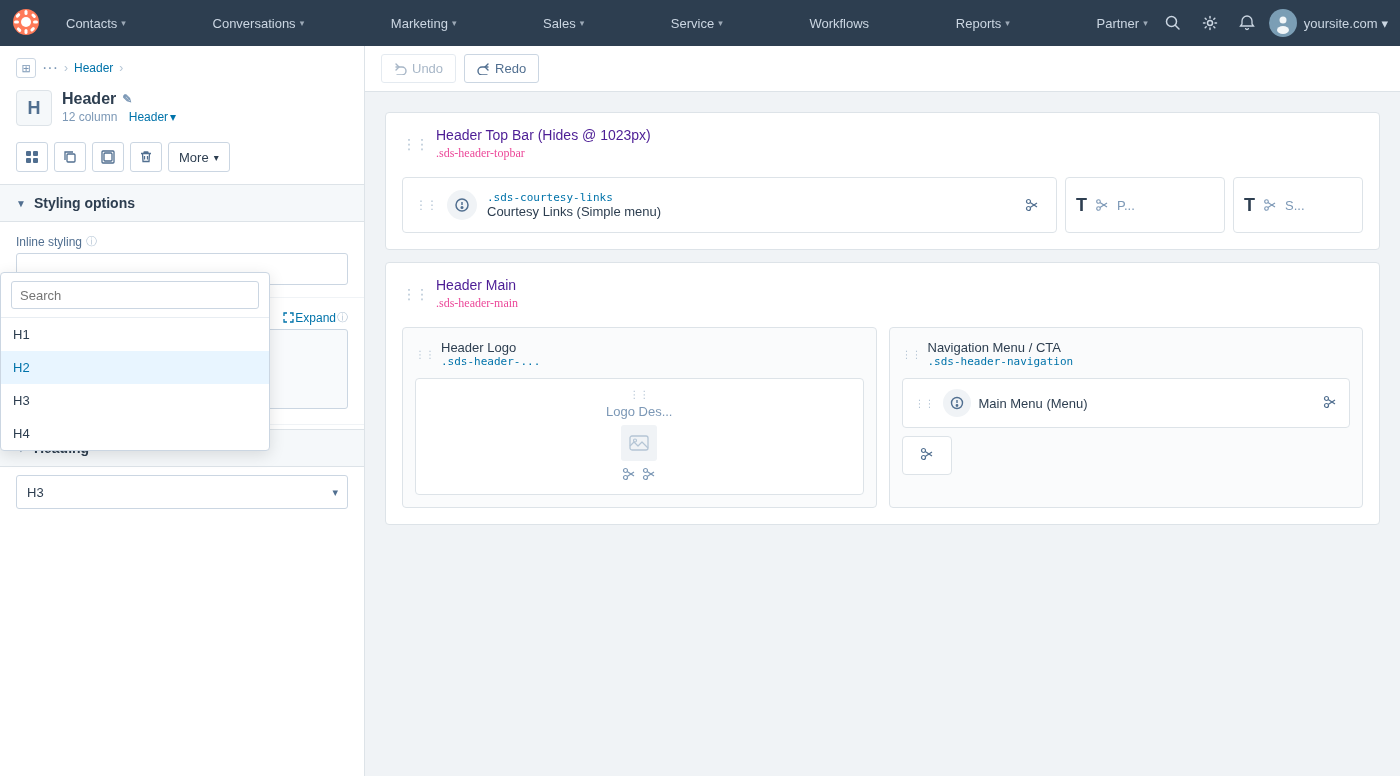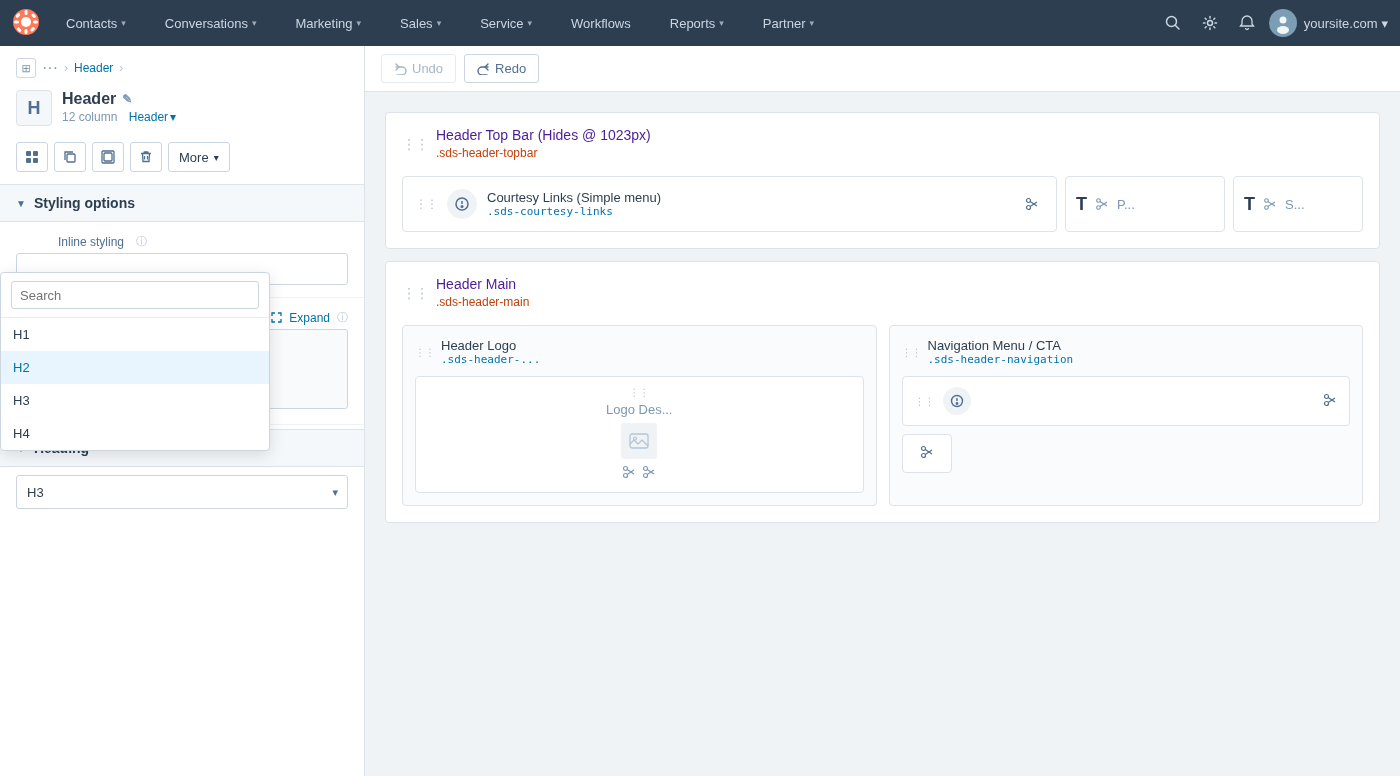--- a/index.html
+++ b/index.html
@@ -18,8 +18,9 @@
     .nav-items {
       display: flex;
       align-items: center;
-      gap: 19px;
+      gap: 12px;
       flex: 1;
+      justify-content: space-between;
     }
     .nav-item {
       color: #cbd6e2;

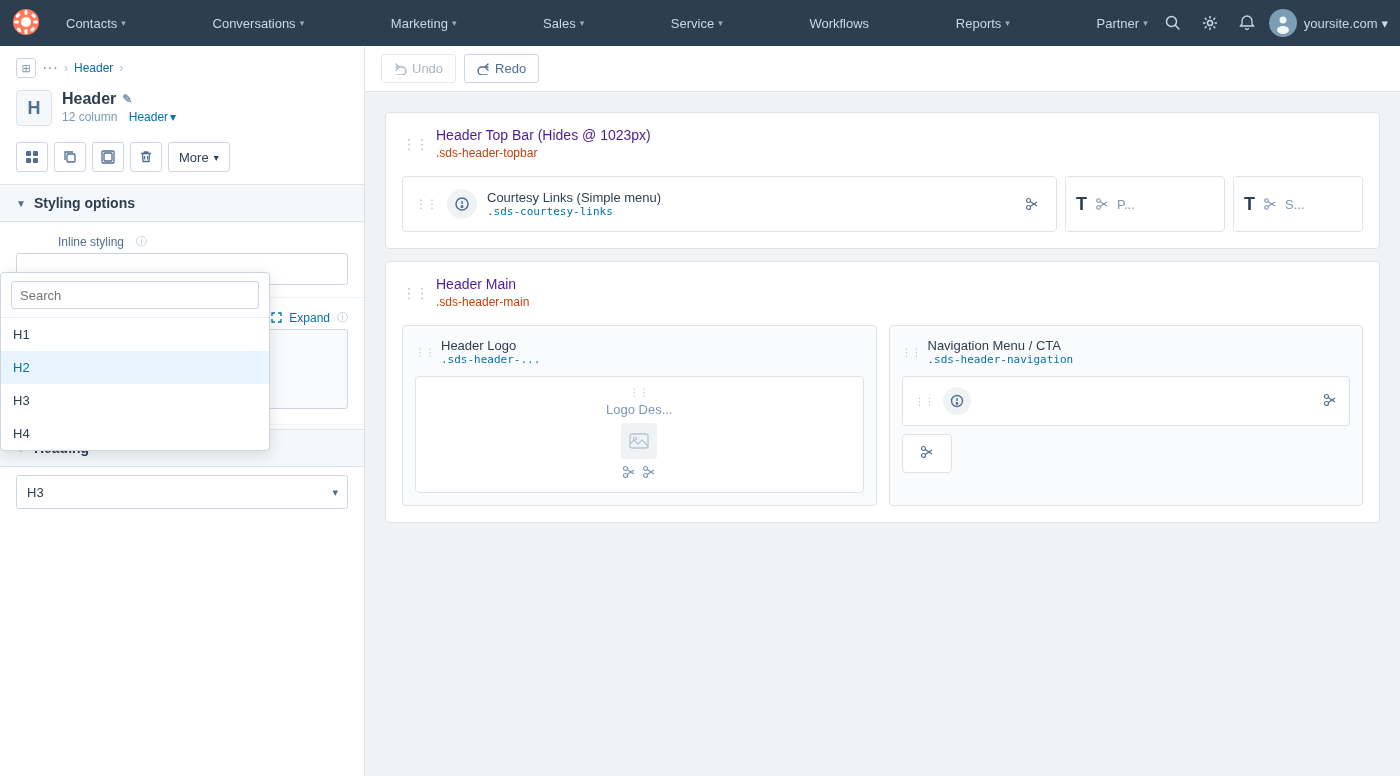--- a/index.html
+++ b/index.html
@@ -392,8 +392,8 @@
     }
     .section-block-class {
       font-size: 12px;
-      color: #c2410c;
-      font-family: Liberation Sans, sans-serif;
+      color: #ec4899;
+      font-family: Liberation Serif, serif;
     }
     .drag-dots {
       color: #b4c5d5;

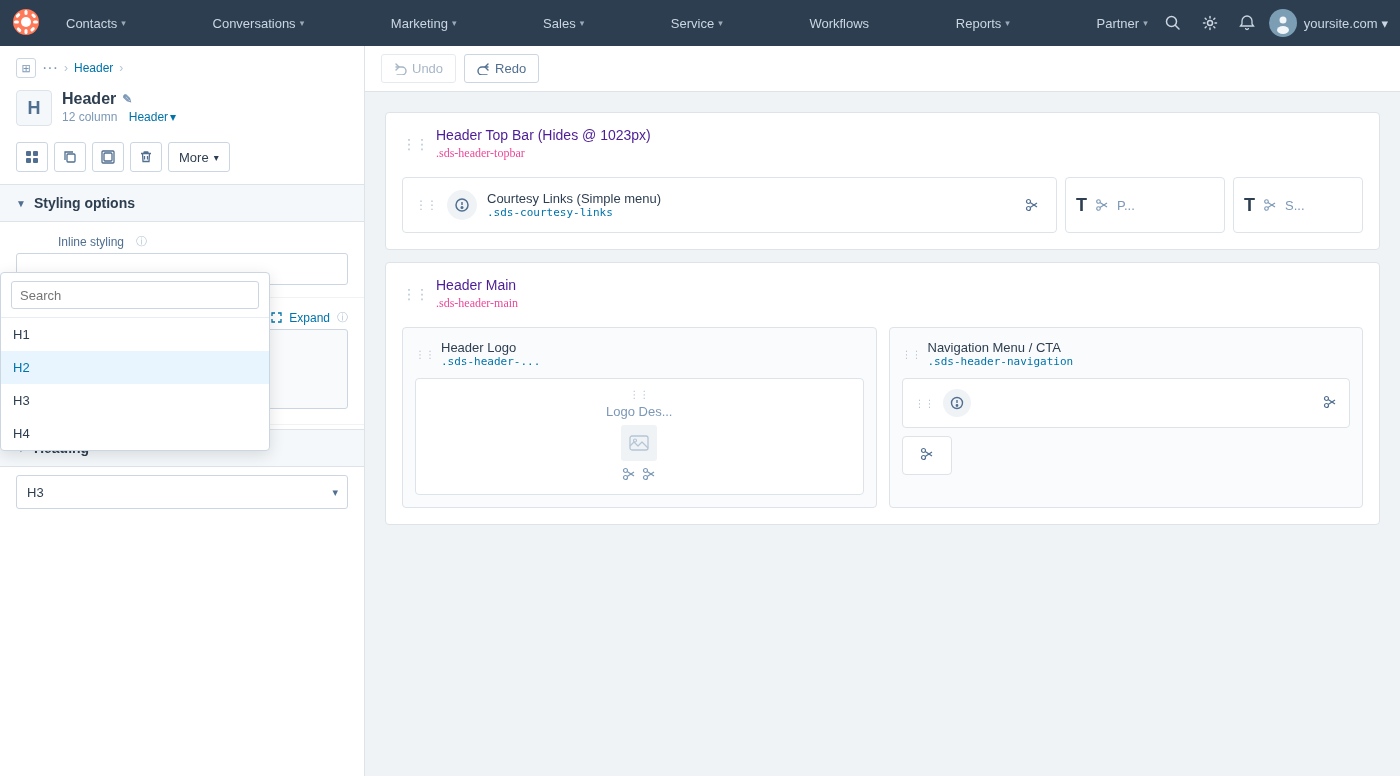--- a/index.html
+++ b/index.html
@@ -671,8 +671,8 @@
               </svg>
             </div>
             <div style="flex:1;">
+              <div style="font-size:11px; color:#0073aa; font-family:monospace;">.sds-courtesy-links</div>
               <div style="font-size:13px; color:#2d3e50; font-weight:500;">Courtesy Links (Simple menu)</div>
-              <div style="font-size:11px; color:#0073aa; font-family:monospace;">.sds-courtesy-links</div>
             </div>
             <div style="display:flex; gap:4px;">
               <div style="width:24px; height:24px; display:flex; align-items:center; justify-content:center; cursor:pointer; color:#516f90;">

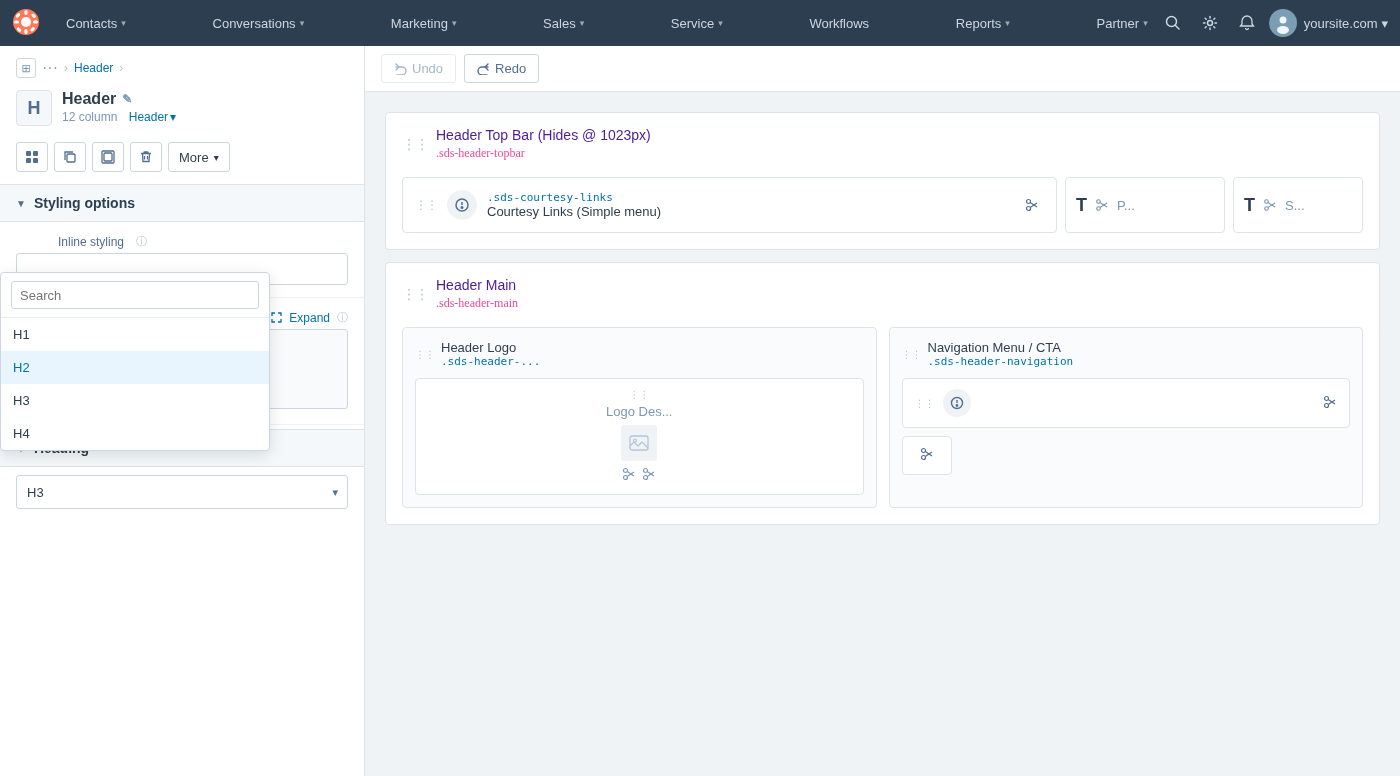--- a/index.html
+++ b/index.html
@@ -225,8 +225,7 @@
       margin-bottom: 4px;
       display: flex;
       align-items: center;
-      gap: 12px;
-      margin-left: 42px;
+      gap: 4px;
     }
     .field-info { color: #b4c5d5; font-size: 11px; cursor: help; }
     .field-input {

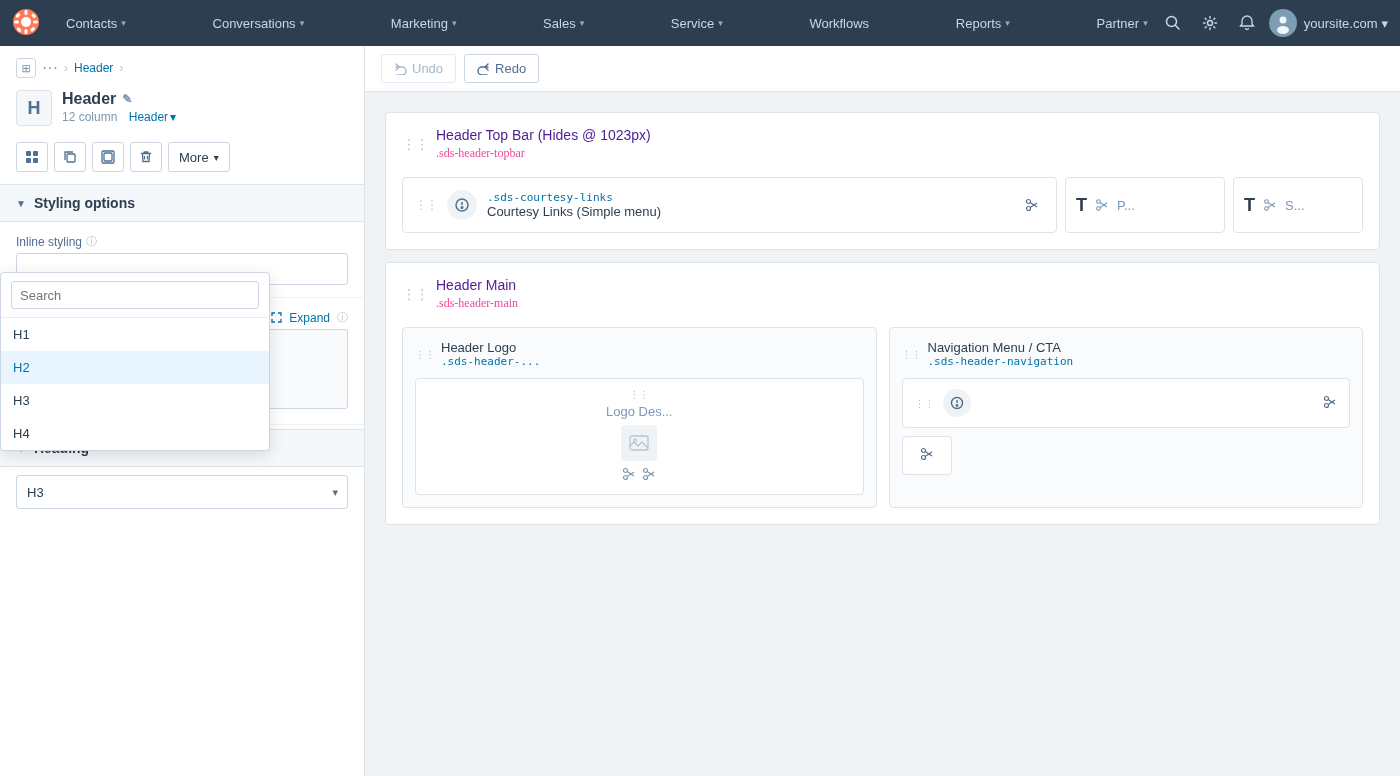--- a/index.html
+++ b/index.html
@@ -254,7 +254,7 @@
       font-size: 12px;
       display: flex;
       align-items: center;
-      gap: 7px;
+      gap: 1px;
     }
     .code-editor {
       width: 100%;

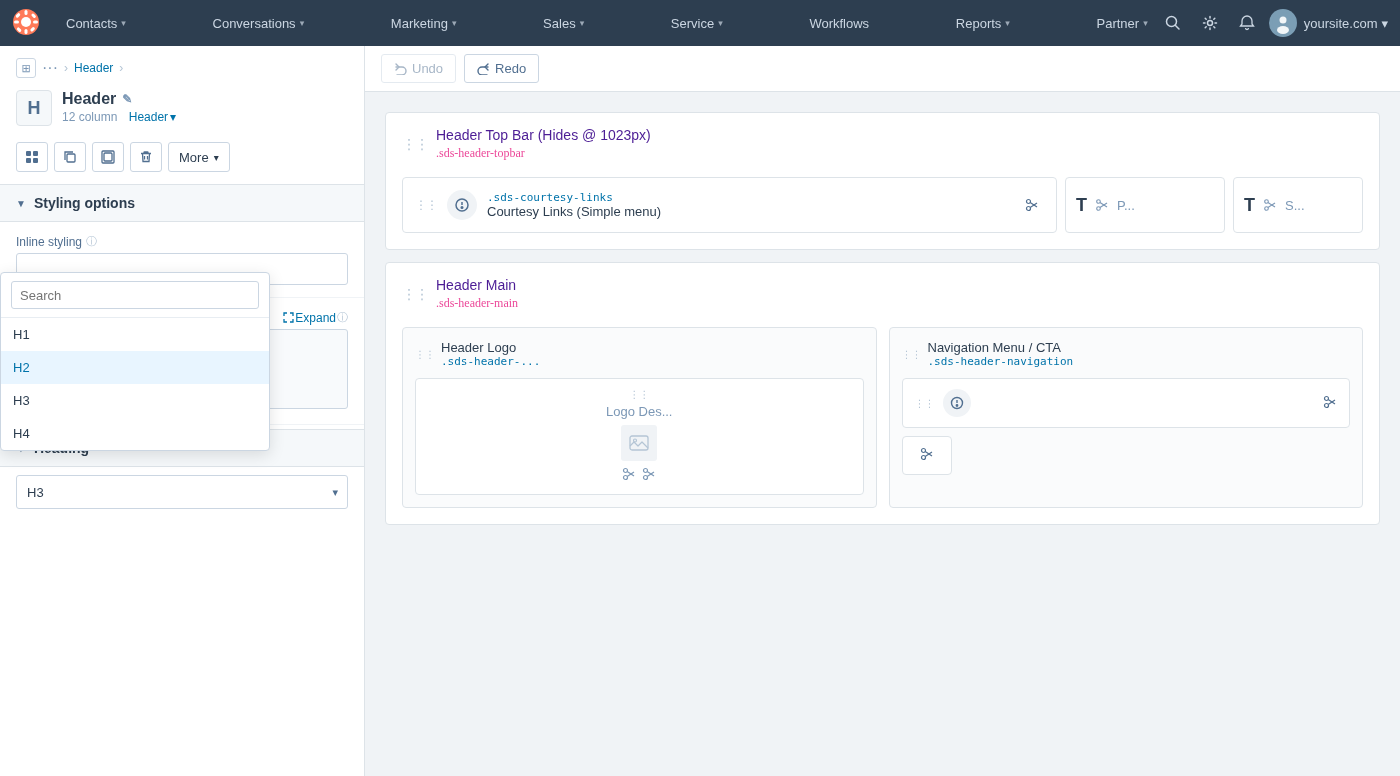--- a/index.html
+++ b/index.html
@@ -785,6 +785,7 @@
                 </svg>
               </div>
               <div style="flex:1;">
+                <div style="font-size:13px; color:#2d3e50; font-weight:500;">Main Menu (Menu)</div>
               </div>
               <div style="cursor:pointer;">
                 <svg width="14" height="14" viewBox="0 0 14 14" fill="none">

